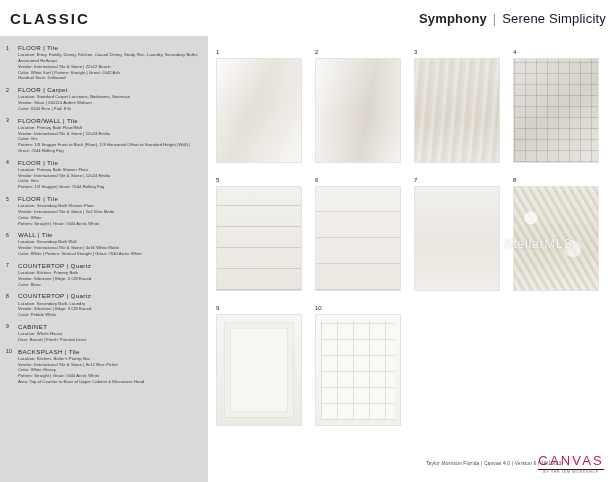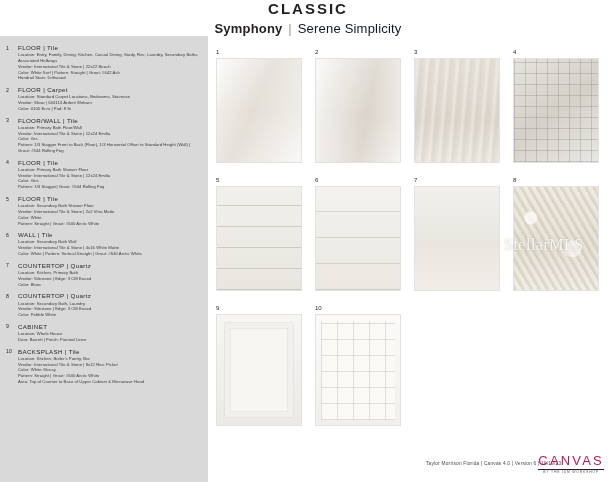--- a/index.html
+++ b/index.html
@@ -19,7 +19,6 @@
     background: #ffffff;
     display: flex; align-items: center; justify-content: space-between;
     padding: 0 10px 0 10px;
-    flex-direction: column;
   }
   .brand-left {
     font-size: 15px; font-weight: bold; letter-spacing: 2.0px;

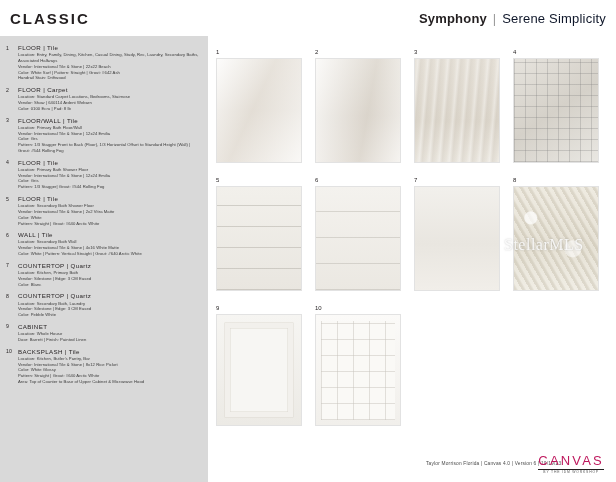--- a/index.html
+++ b/index.html
@@ -128,8 +128,8 @@
   
   .watermark {
     position: absolute; left: 296px; top: 200px;
-    font-size: 16px; color: rgba(255,255,255,.85);
-    letter-spacing: .5px; font-family: Liberation Serif, serif;
+    font-size: 13px; color: rgba(255,255,255,.85);
+    letter-spacing: .5px; font-family: Liberation Sans, sans-serif;
     text-shadow: 0 0 2px rgba(120,120,120,.45);
     pointer-events: none;
   }

